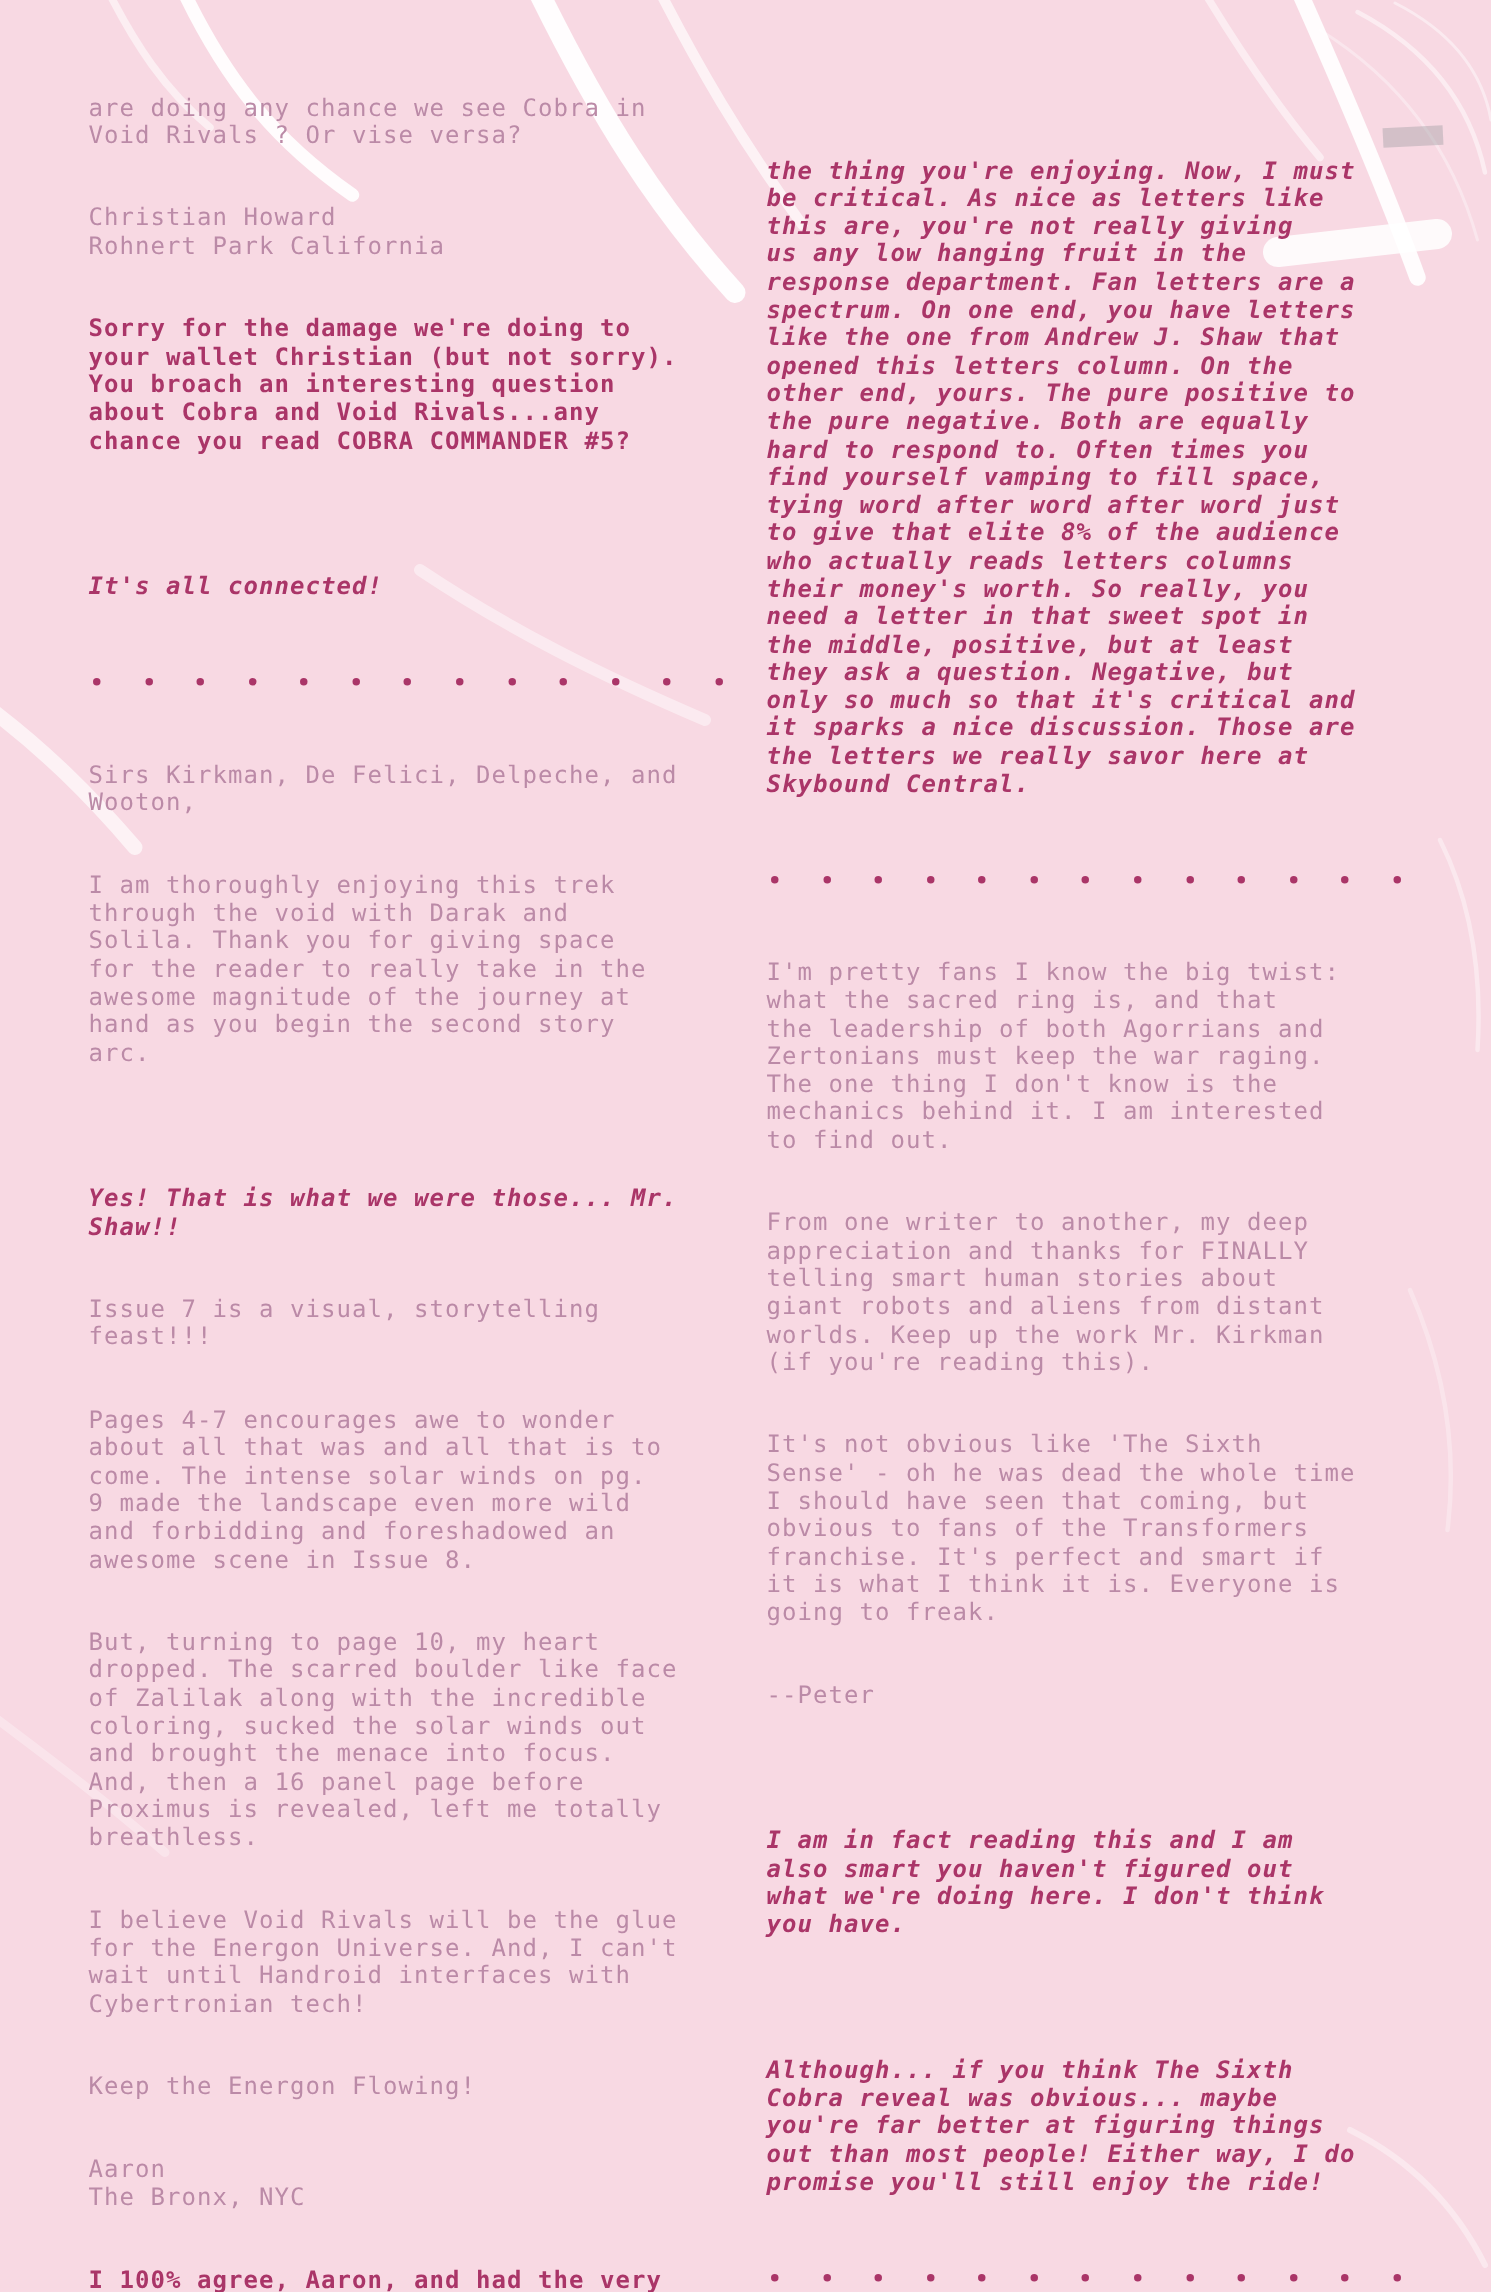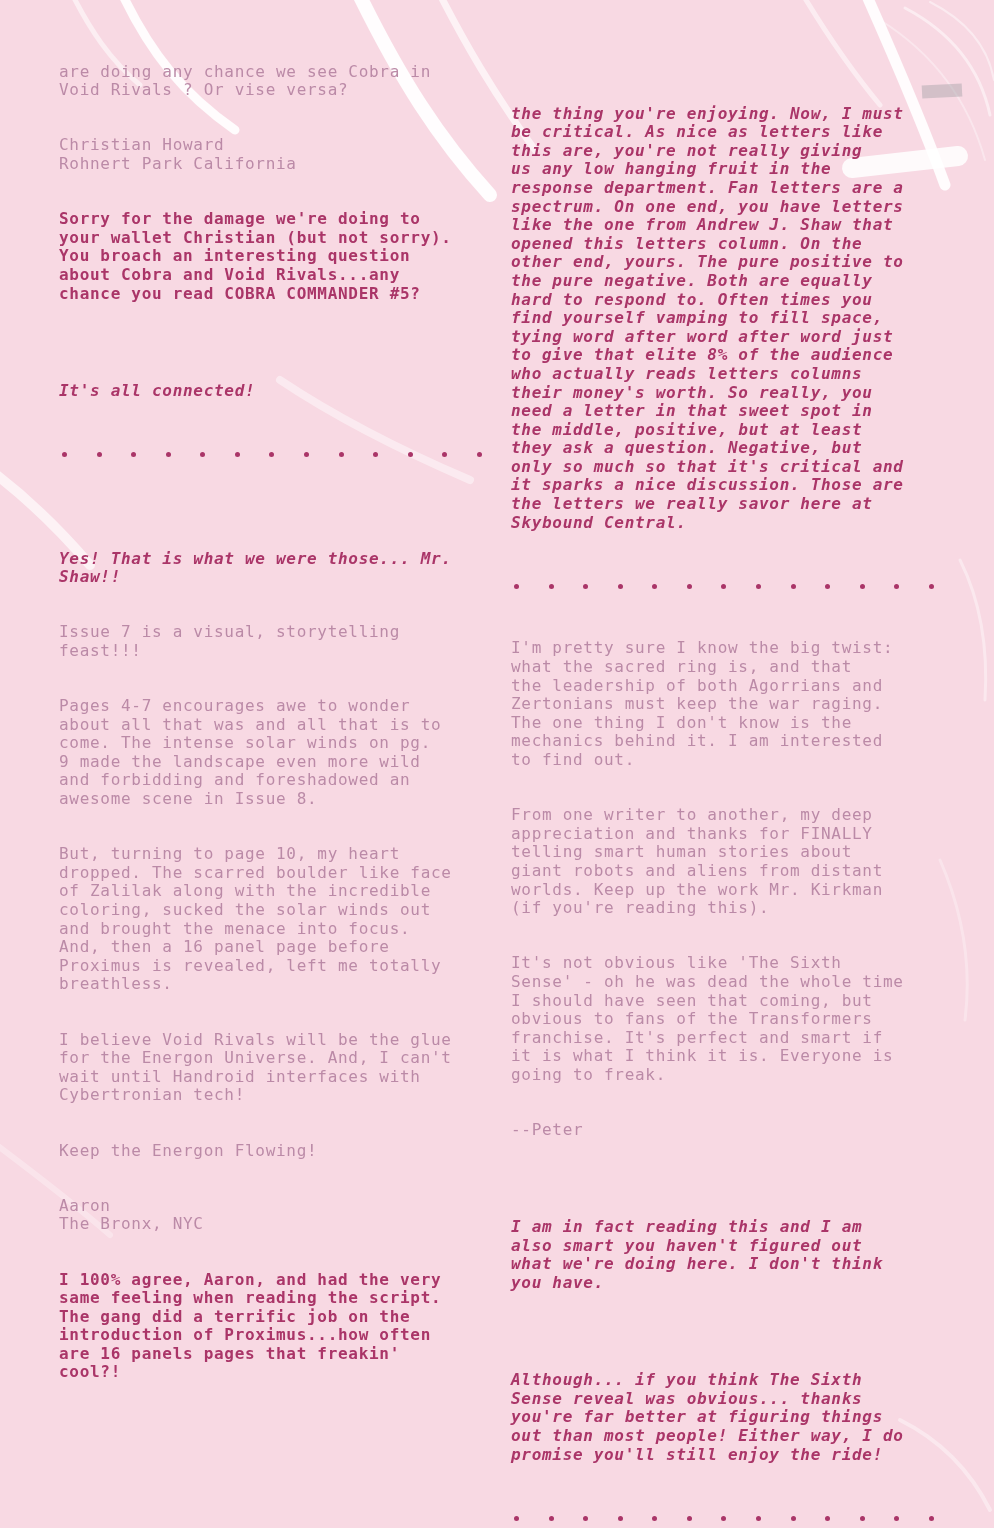--- a/index.html
+++ b/index.html
@@ -69,6 +69,8 @@
 chance you read COBRA COMMANDER #5?</div>
     <div class="blk resp italic">It's all connected!</div>
     <div class="blk dots"><span class="dot"></span><span class="dot"></span><span class="dot"></span><span class="dot"></span><span class="dot"></span><span class="dot"></span><span class="dot"></span><span class="dot"></span><span class="dot"></span><span class="dot"></span><span class="dot"></span><span class="dot"></span><span class="dot"></span></div>
+    <div class="blk letter">Sirs Kirkman, De Felici, Delpeche, and
+Wooton,</div>
     <div class="blk resp italic">Yes! That is what we were those... Mr.
 Shaw!!</div>
     <div class="blk letter">Issue 7 is a visual, storytelling

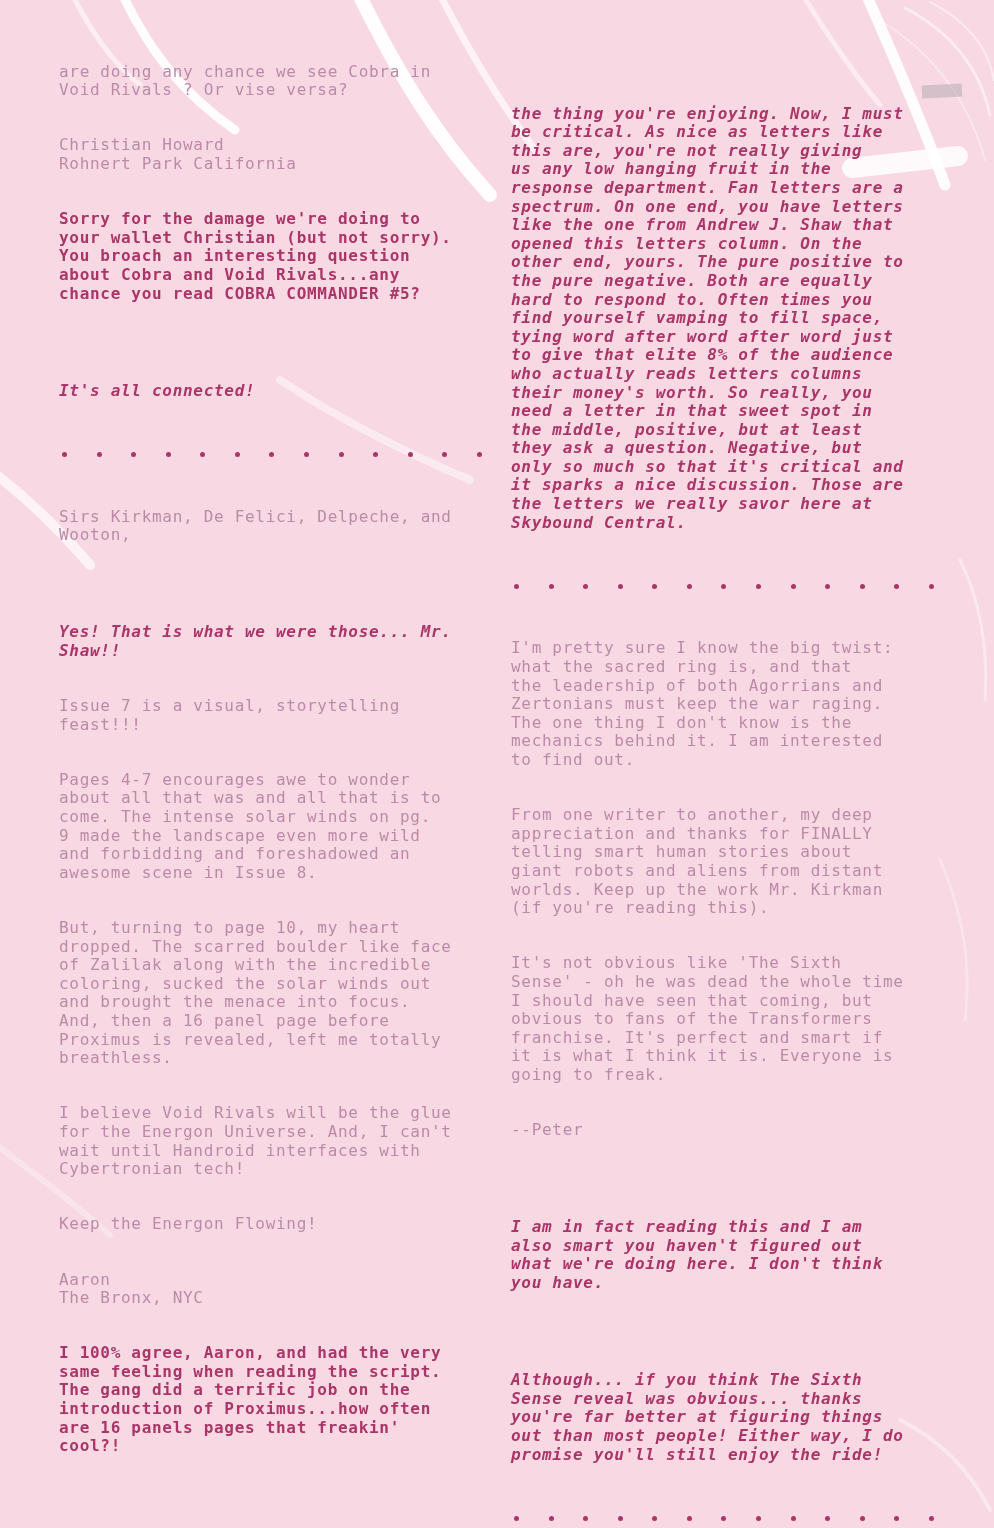--- a/index.html
+++ b/index.html
@@ -71,6 +71,13 @@
     <div class="blk dots"><span class="dot"></span><span class="dot"></span><span class="dot"></span><span class="dot"></span><span class="dot"></span><span class="dot"></span><span class="dot"></span><span class="dot"></span><span class="dot"></span><span class="dot"></span><span class="dot"></span><span class="dot"></span><span class="dot"></span></div>
     <div class="blk letter">Sirs Kirkman, De Felici, Delpeche, and
 Wooton,</div>
+    <div class="blk letter">I am thoroughly enjoying this trek
+through the void with Darak and
+Solila. Thank you for giving space
+for the reader to really take in the
+awesome magnitude of the journey at
+hand as you begin the second story
+arc.</div>
     <div class="blk resp italic">Yes! That is what we were those... Mr.
 Shaw!!</div>
     <div class="blk letter">Issue 7 is a visual, storytelling

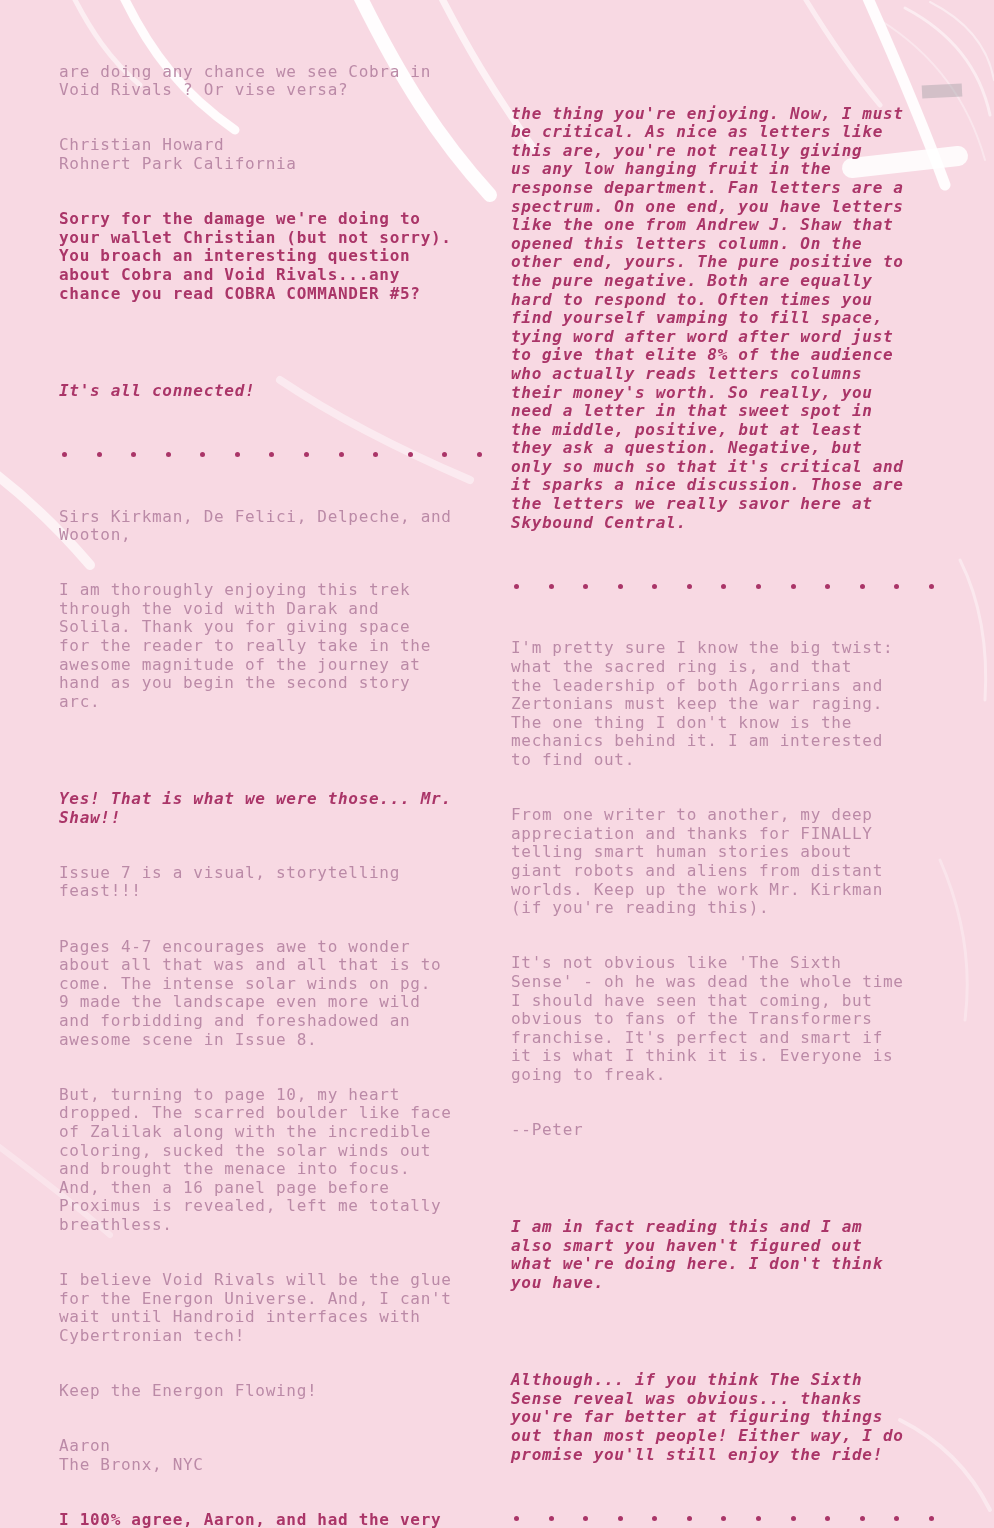--- a/index.html
+++ b/index.html
@@ -137,7 +137,7 @@
 the letters we really savor here at
 Skybound Central.</div>
     <div class="blk dots"><span class="dot"></span><span class="dot"></span><span class="dot"></span><span class="dot"></span><span class="dot"></span><span class="dot"></span><span class="dot"></span><span class="dot"></span><span class="dot"></span><span class="dot"></span><span class="dot"></span><span class="dot"></span><span class="dot"></span></div>
-    <div class="blk letter">I'm pretty sure I know the big twist:
+    <div class="blk letter">I'm pretty fans I know the big twist:
 what the sacred ring is, and that
 the leadership of both Agorrians and
 Zertonians must keep the war raging.

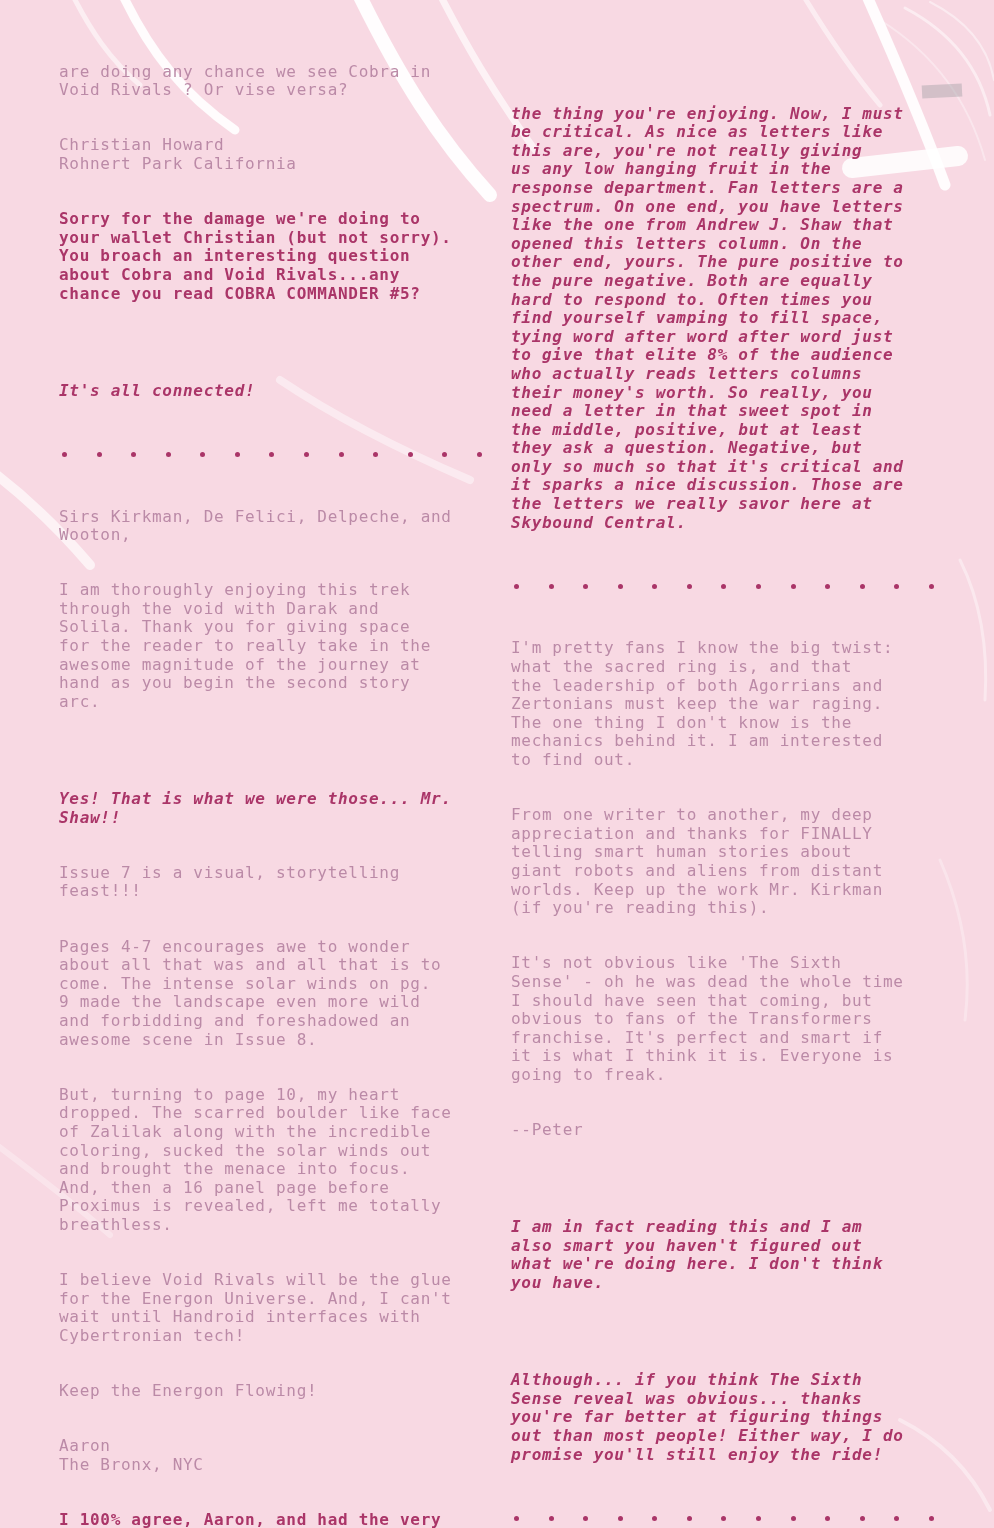--- a/index.html
+++ b/index.html
@@ -163,7 +163,7 @@
 what we're doing here. I don't think
 you have.</div>
     <div class="blk resp italic">Although... if you think The Sixth
-Sense reveal was obvious... thanks
+Cobra reveal was obvious... maybe
 you're far better at figuring things
 out than most people! Either way, I do
 promise you'll still enjoy the ride!</div>

